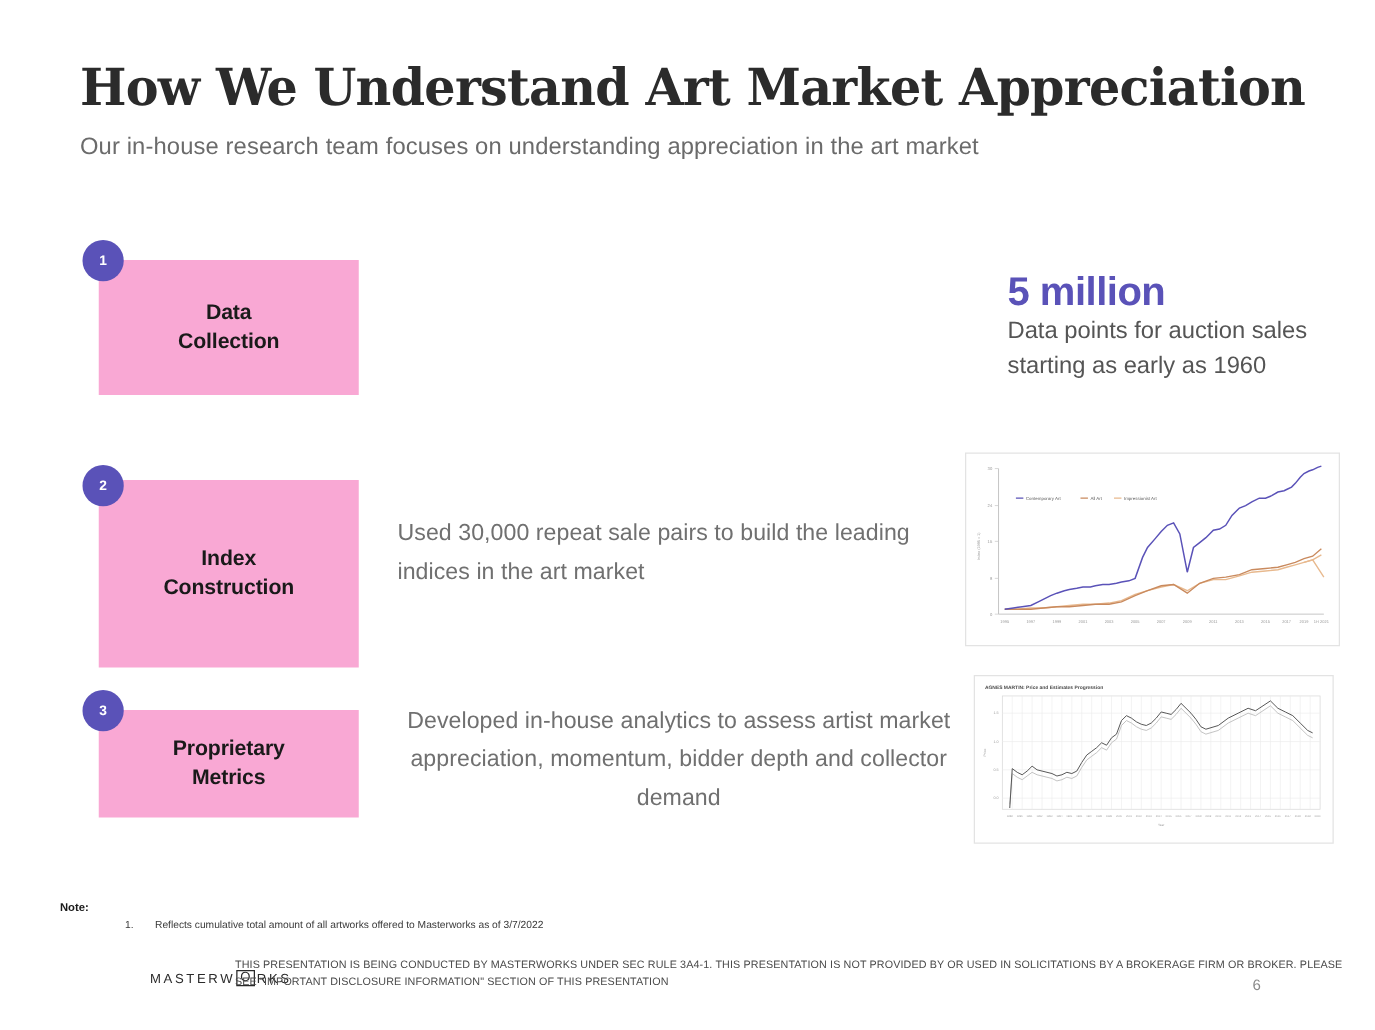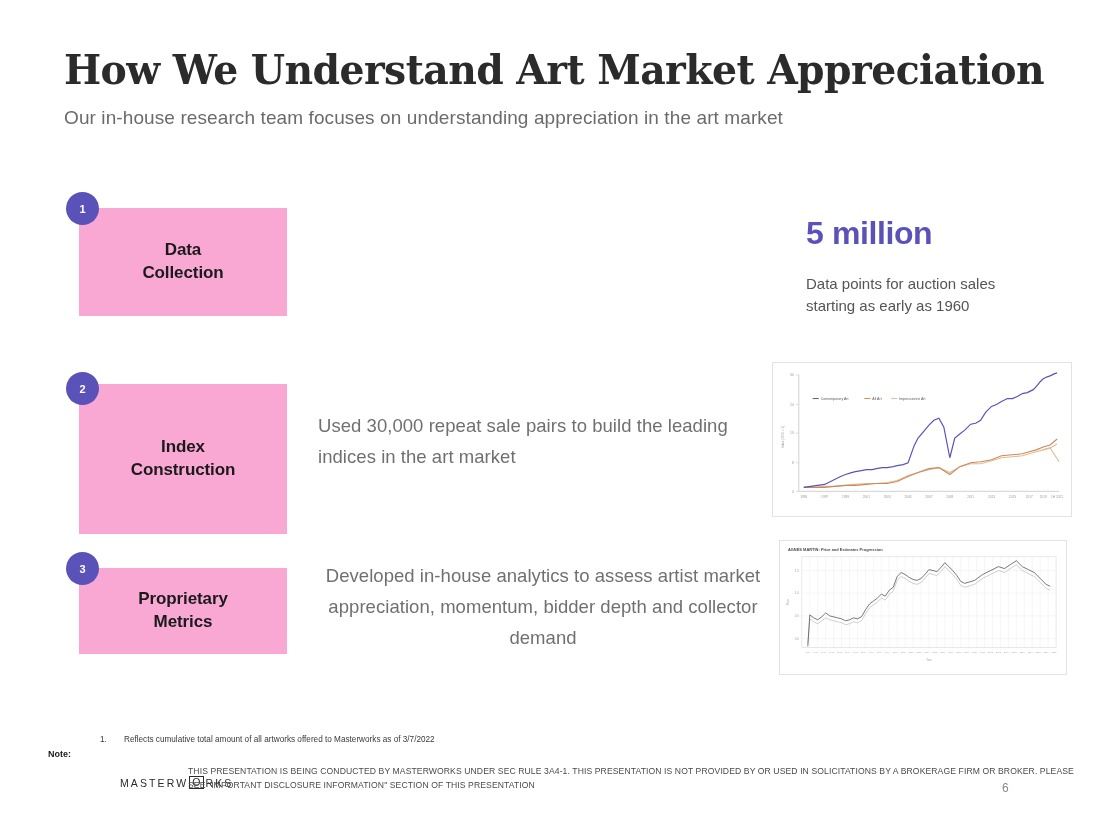--- a/index.html
+++ b/index.html
@@ -118,8 +118,8 @@
     line-height: 1.1;
   }
   .stat-caption {
-    margin-top: 22px;
-    font-size: 15px;
+    margin-top: 0;
+    font-size: 19px;
     line-height: 1.45;
     color: #555555;
   }

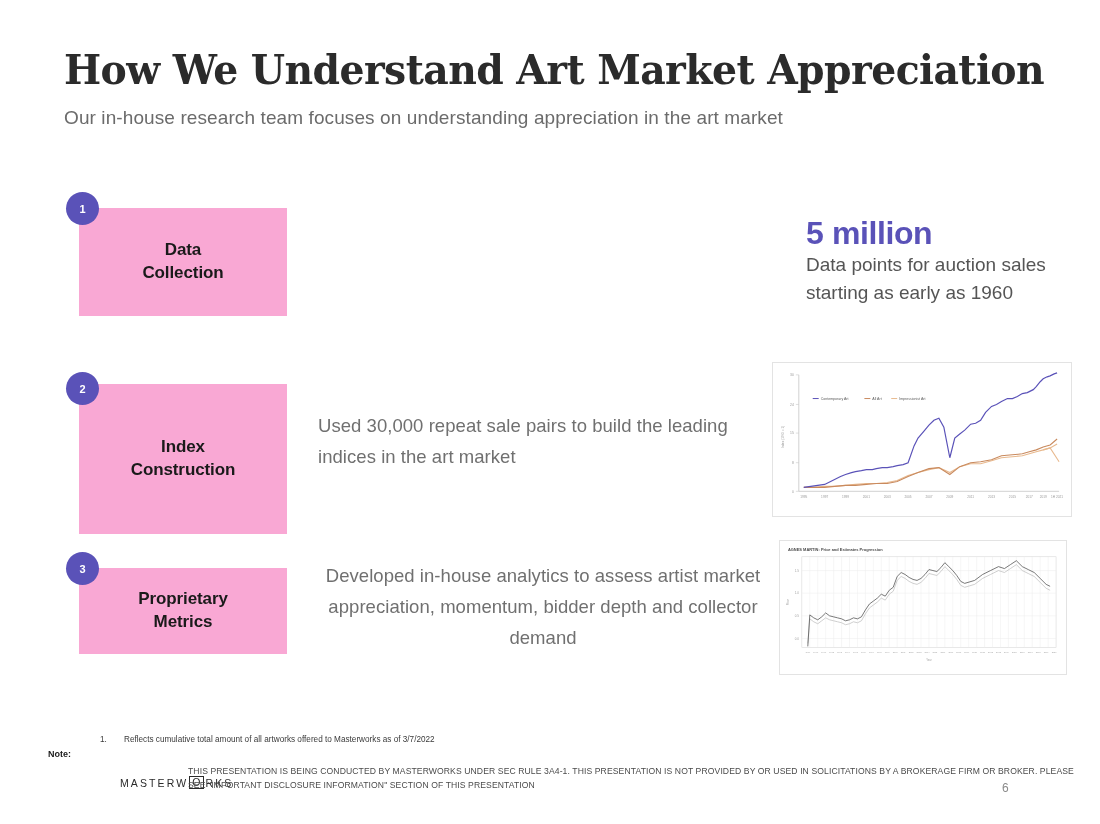--- a/index.html
+++ b/index.html
@@ -147,7 +147,6 @@
     font-size: 9px;
     font-weight: 700;
     color: #1a1a1a;
-    margin-top: 28px;
   }
   .note-num {
     position: absolute;

